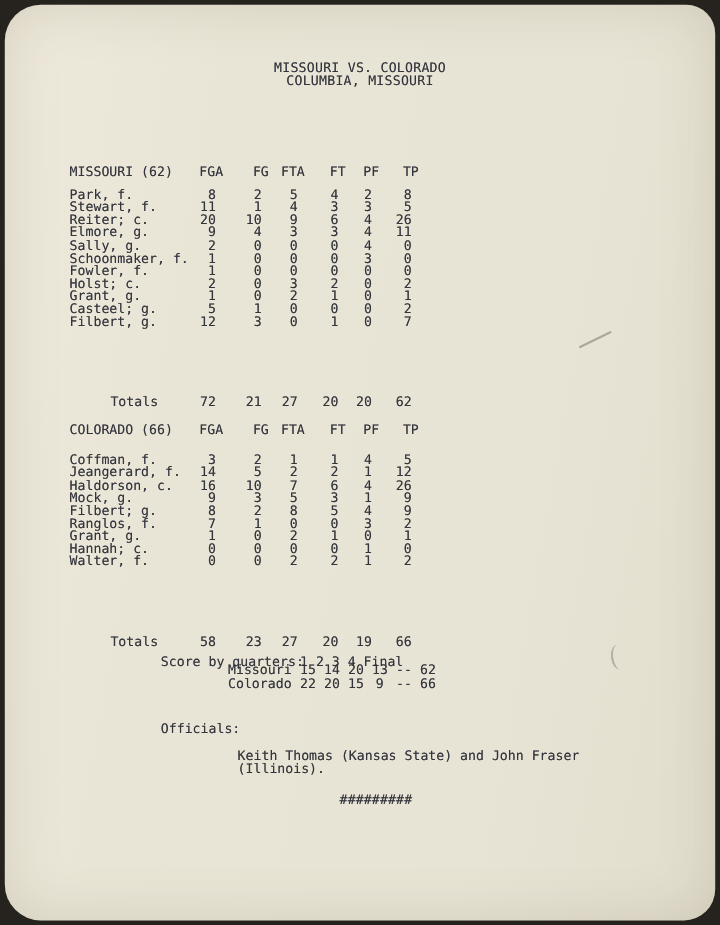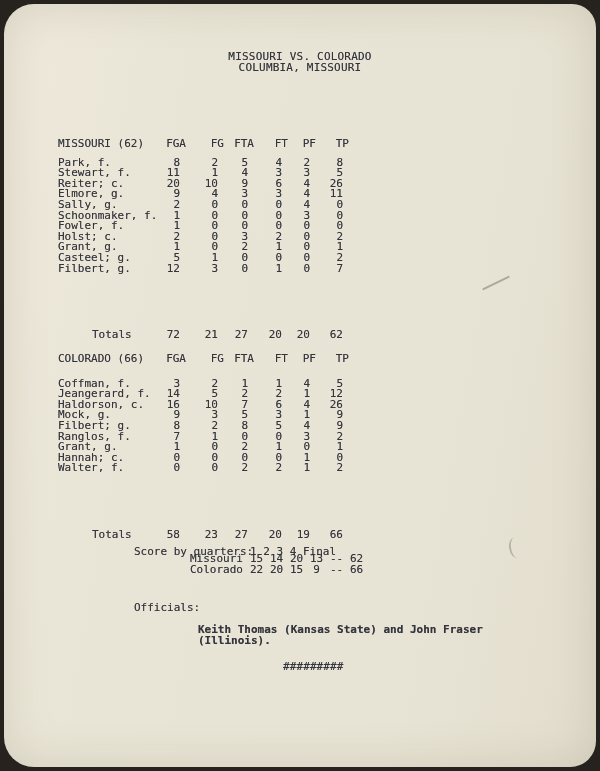--- a/index.html
+++ b/index.html
@@ -55,7 +55,7 @@
   .q-cell { text-align: center; padding-right: 7px; }
 
   .officials-label { position: absolute; left: 130px; }
-  .officials-names { position: absolute; left: 194px; line-height: 11.3px; font-weight: bold; }
+  .officials-names { position: absolute; left: 194px; line-height: 11.3px; }
   .hash-mark { position: absolute; left: 279px; letter-spacing: 0.1px; }
 
   

